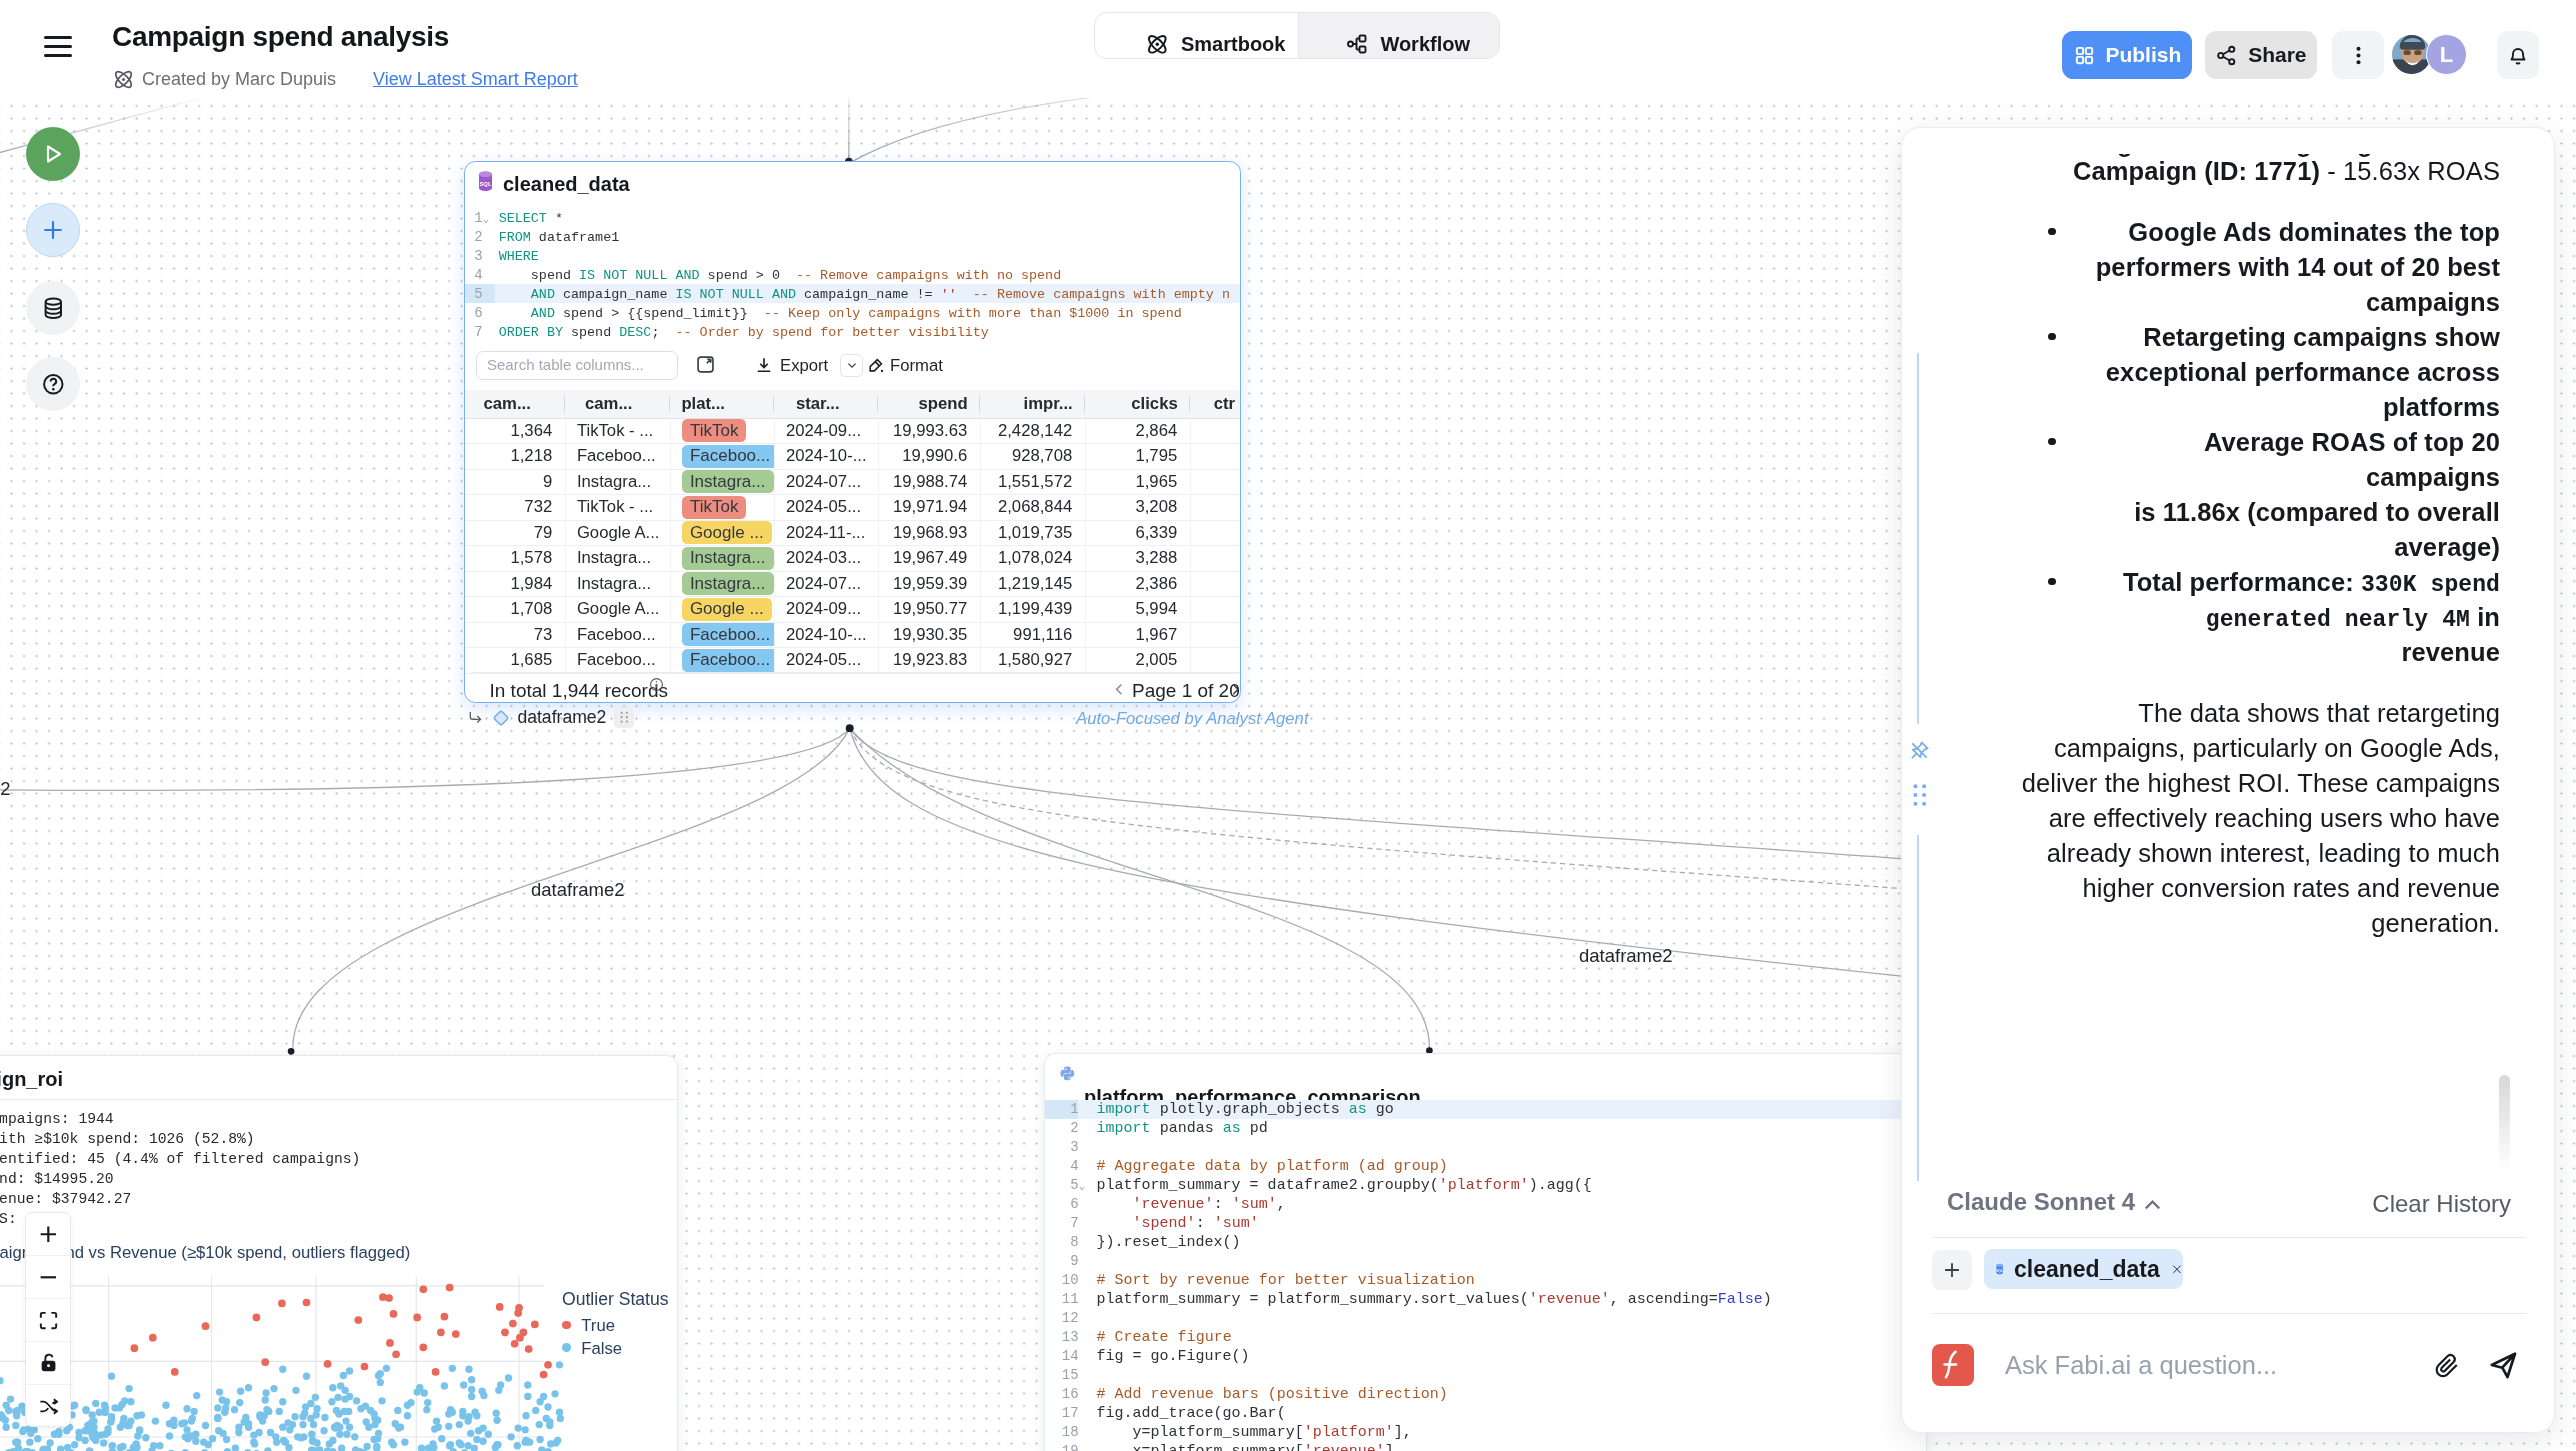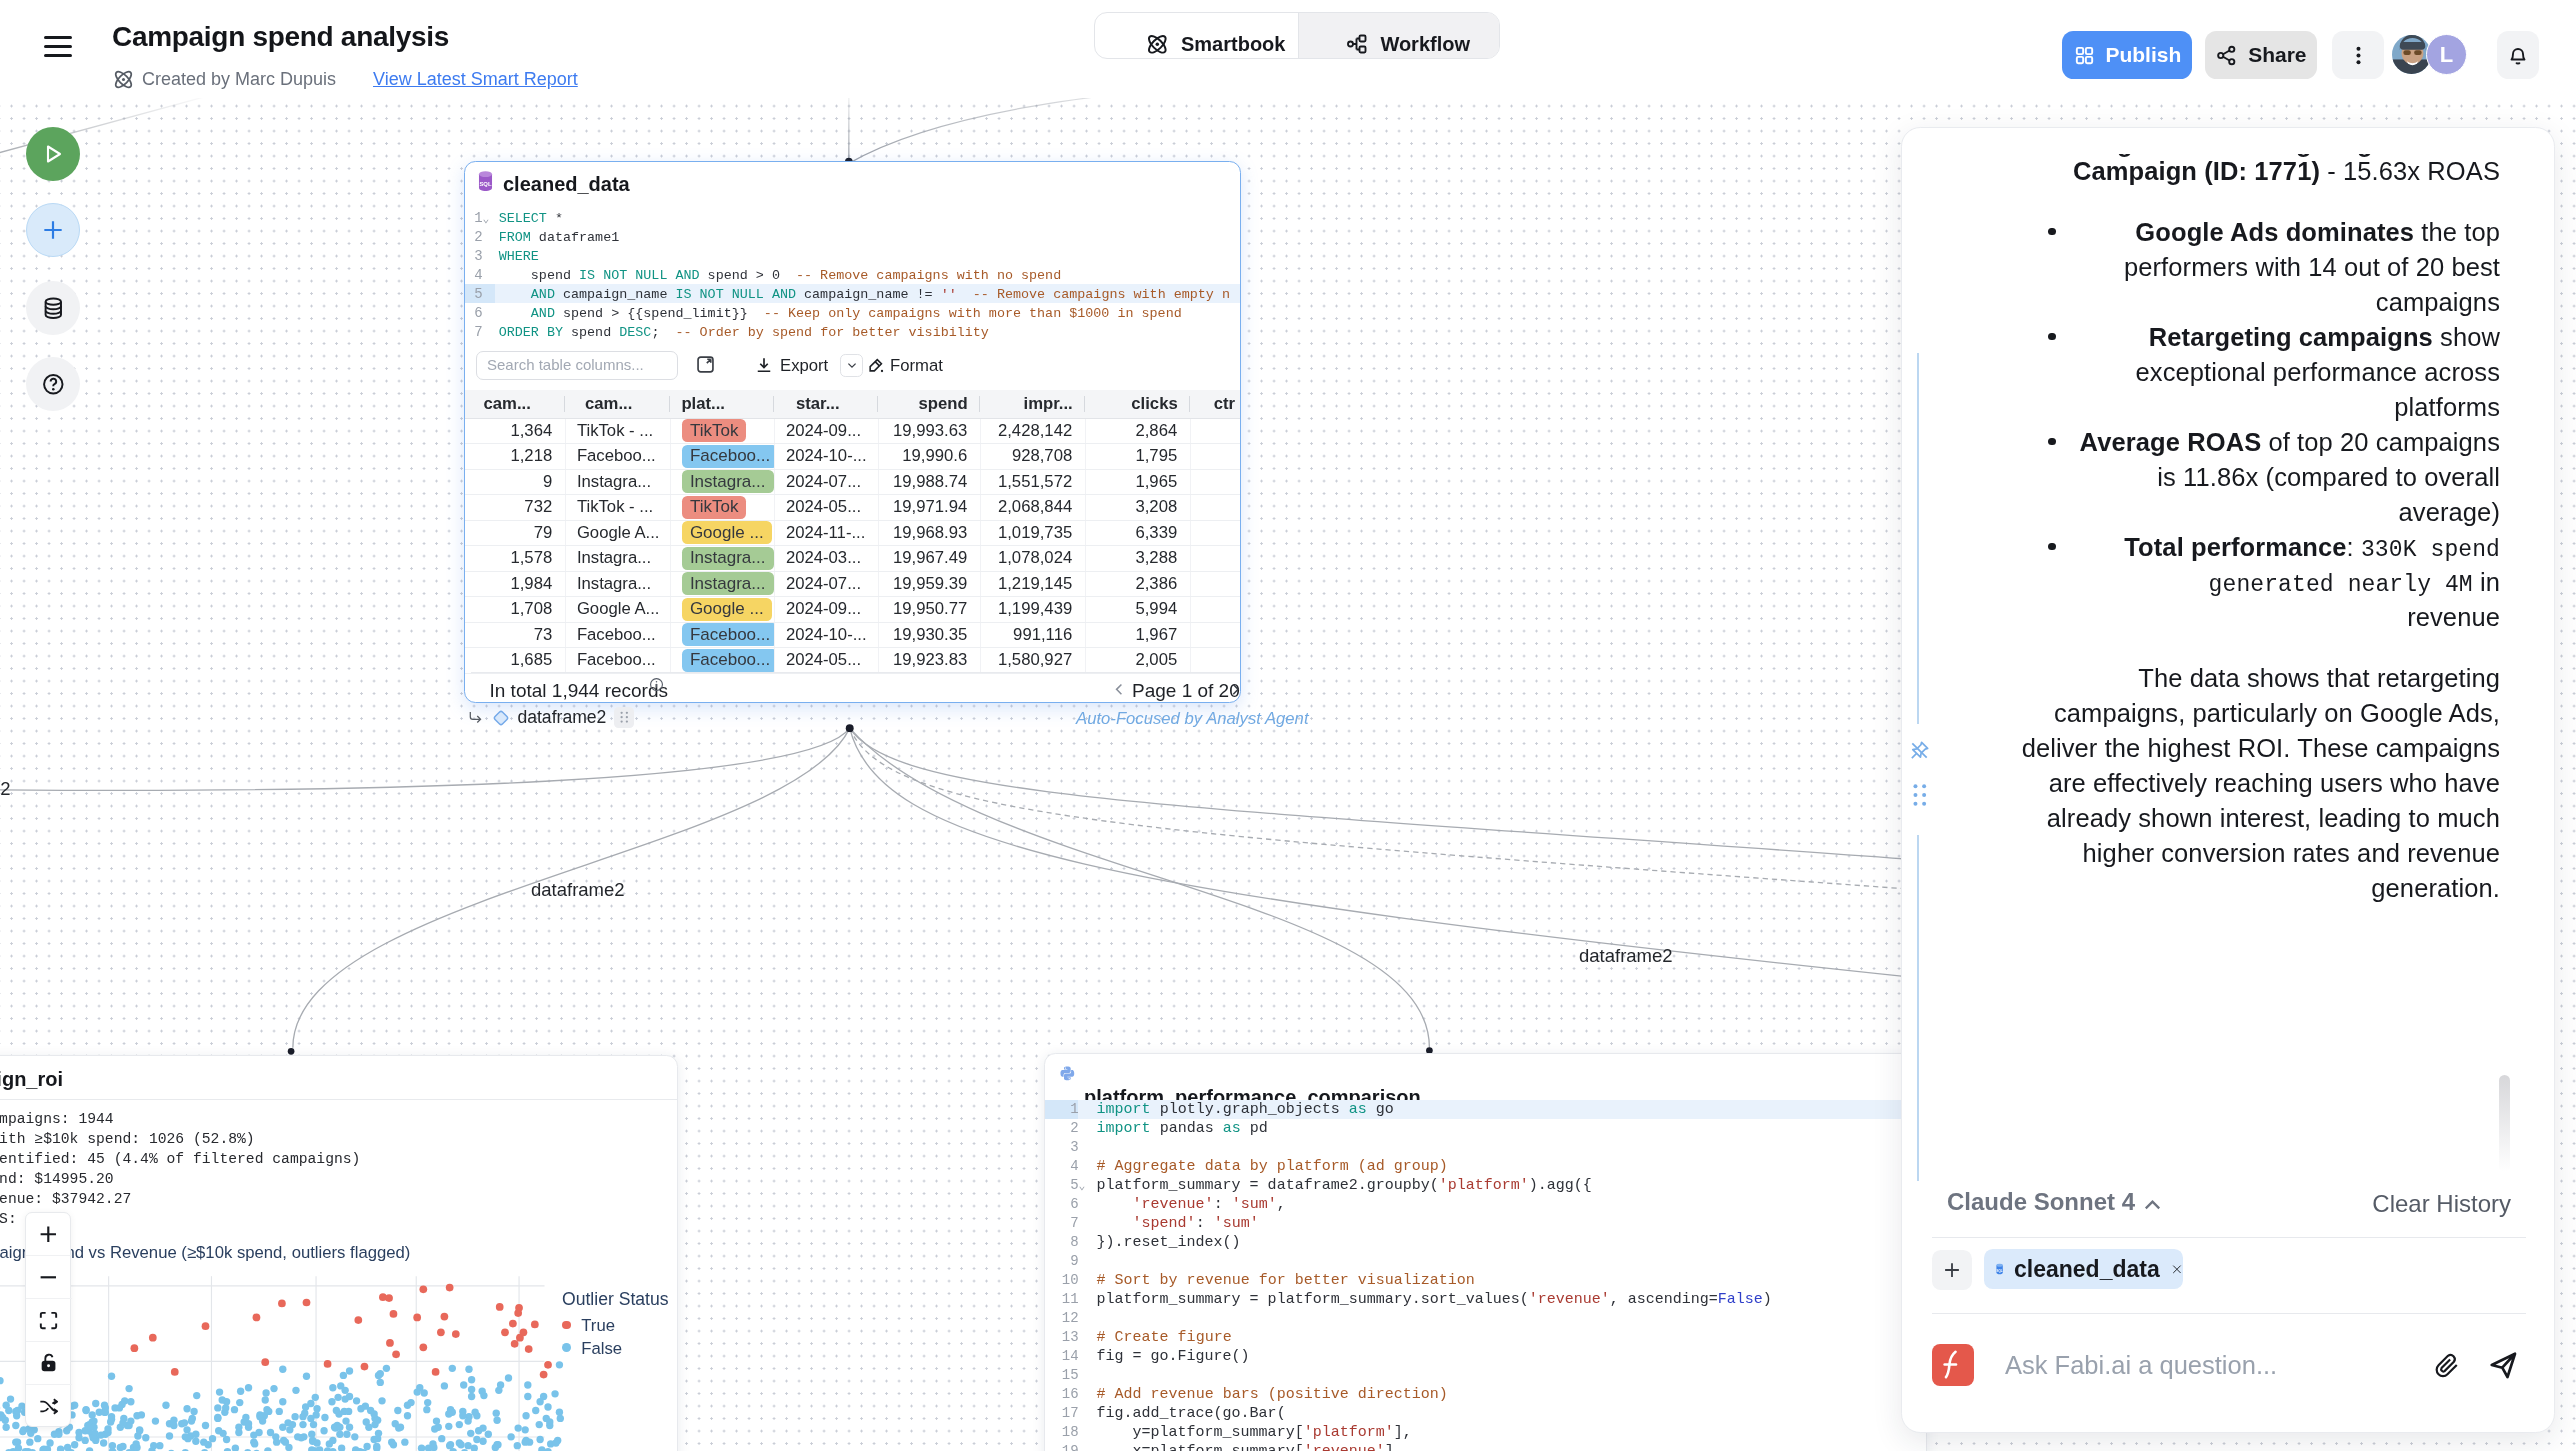--- a/index.html
+++ b/index.html
@@ -108,7 +108,7 @@
 .msg .l2 li { padding-left:141px; }
 .msg .l2 li:before { content:""; position:absolute; left:122px; top:13px; width:7.5px; height:7.5px; border-radius:50%; background:#17191E; }
 .msg .l1 { margin-top:26px; }
-.msg .l1 li { padding-left:71px; }
+.msg .l1 li { padding-left:71px;font-weight:bold; }
 .msg .l1 li:before { content:""; position:absolute; left:53px; top:13px; width:7.5px; height:7.5px; border-radius:50%; background:#17191E; }
 .msg p.para { margin-top:24px; }
 .msg .l2 { margin-top:23px; }

